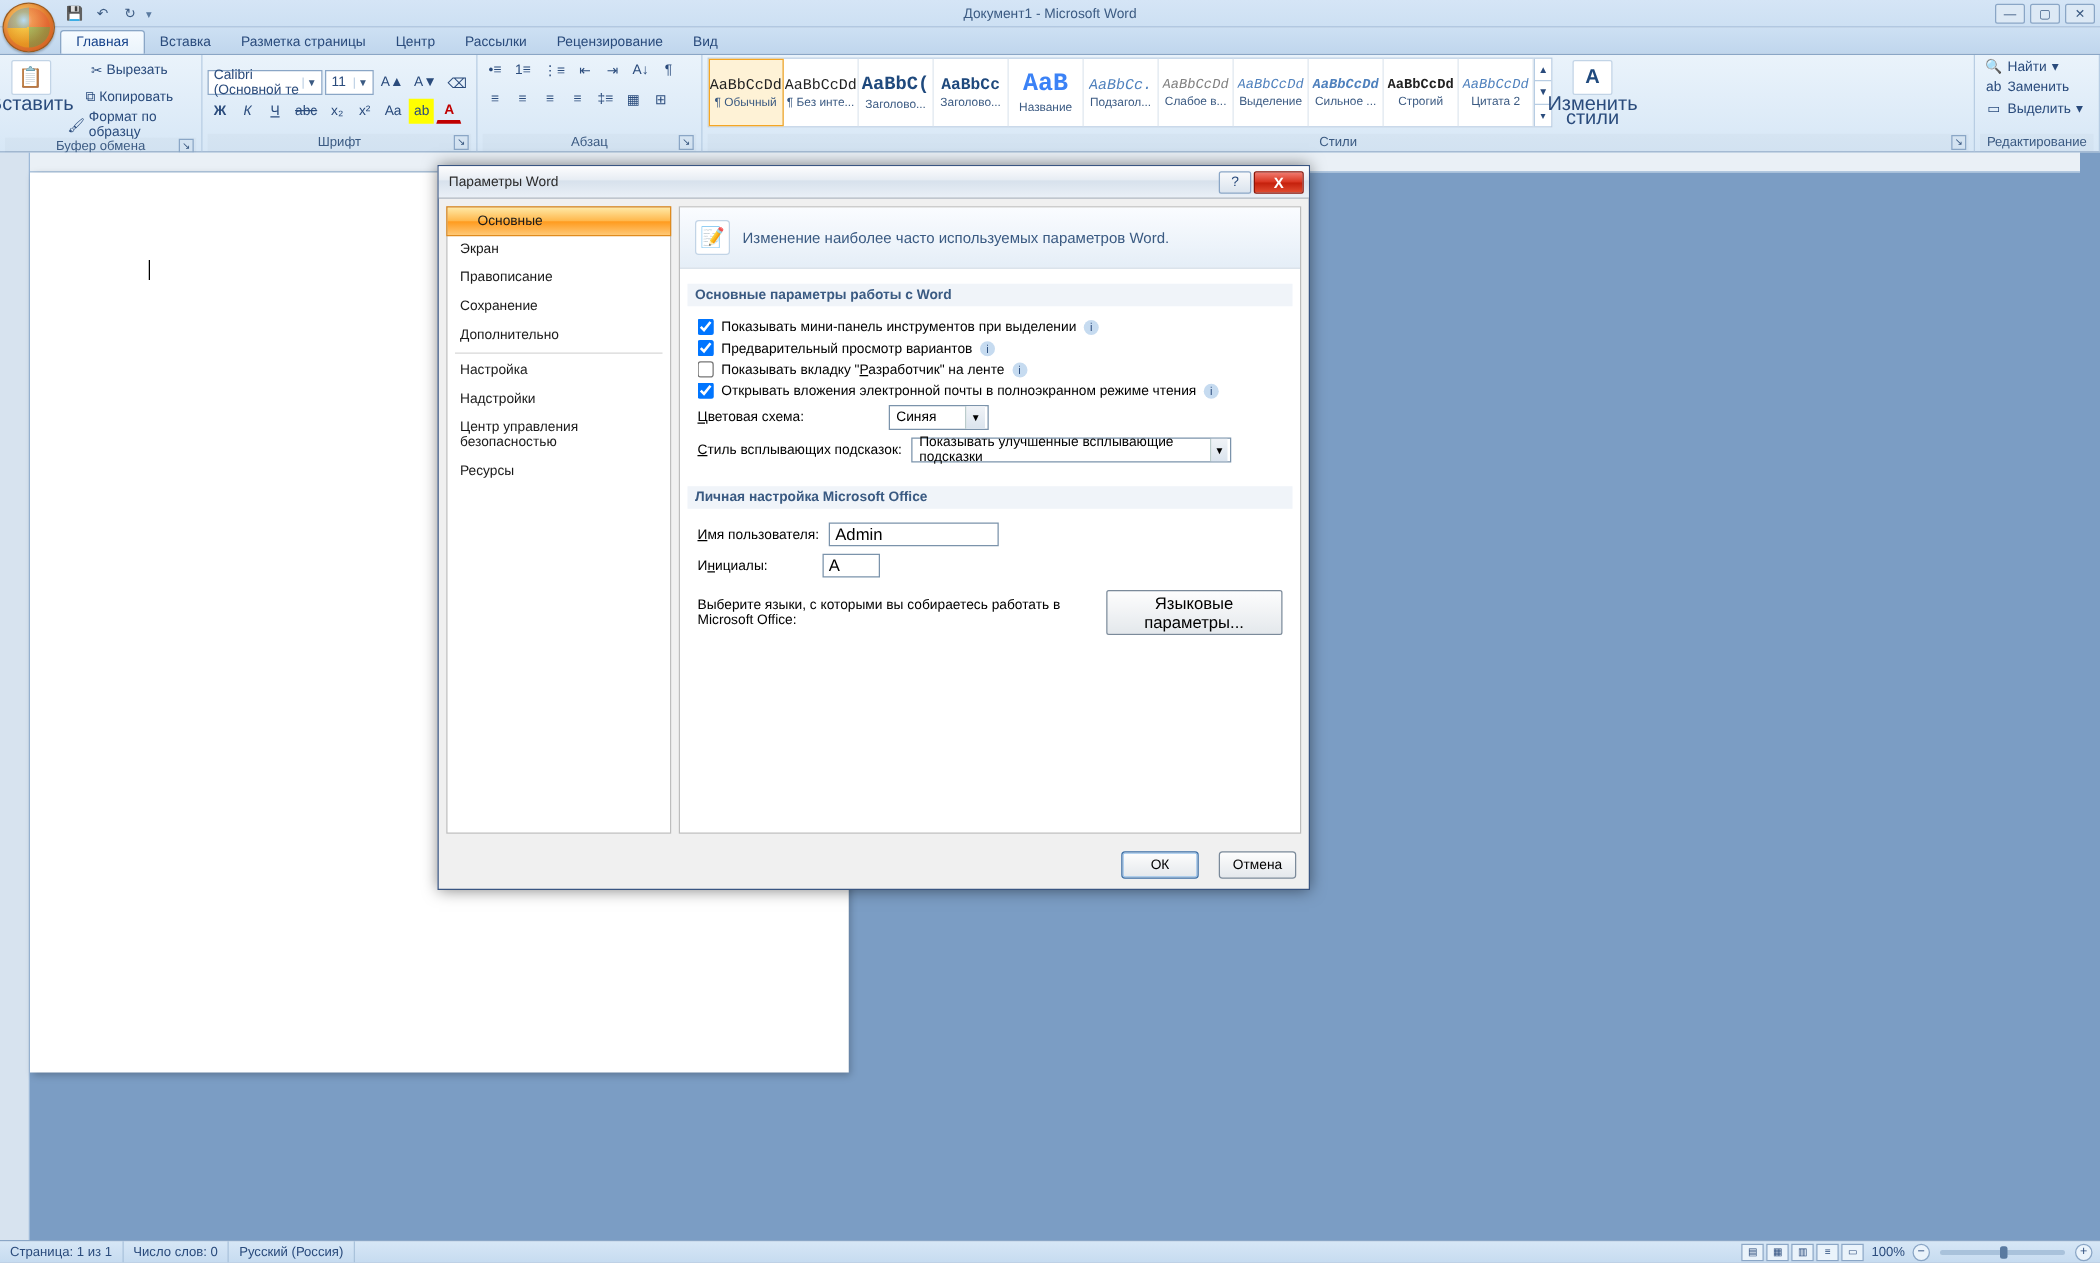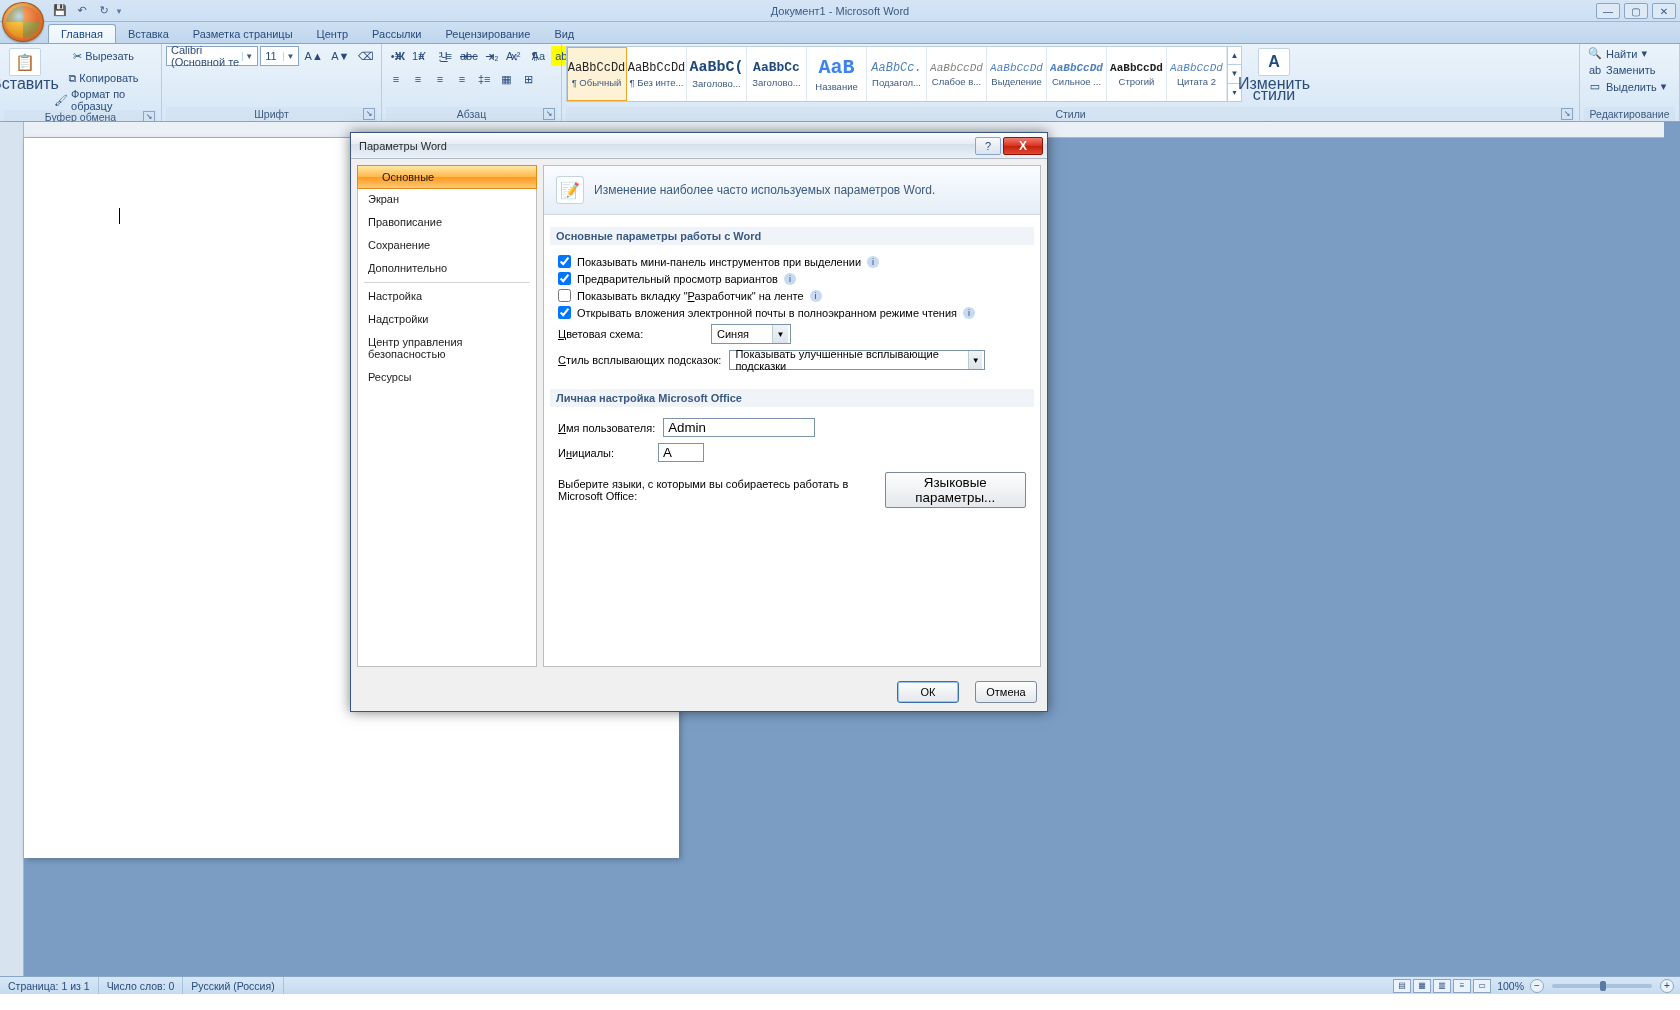--- a/index.html
+++ b/index.html
@@ -146,7 +146,7 @@
   </div>
 
   <div class="rgroup" style="width:220px">
-    <div class="rgroup-body" style="flex-direction:row; gap:13px; width:100%;">
+    <div class="rgroup-body" style="flex-direction:column; gap:3px; width:100%;margin-top:10px;">
       <div class="smallrow" style="width:100%;">
         <div class="combo" style="width:100px">
             <span>Calibri (Основной те</span>

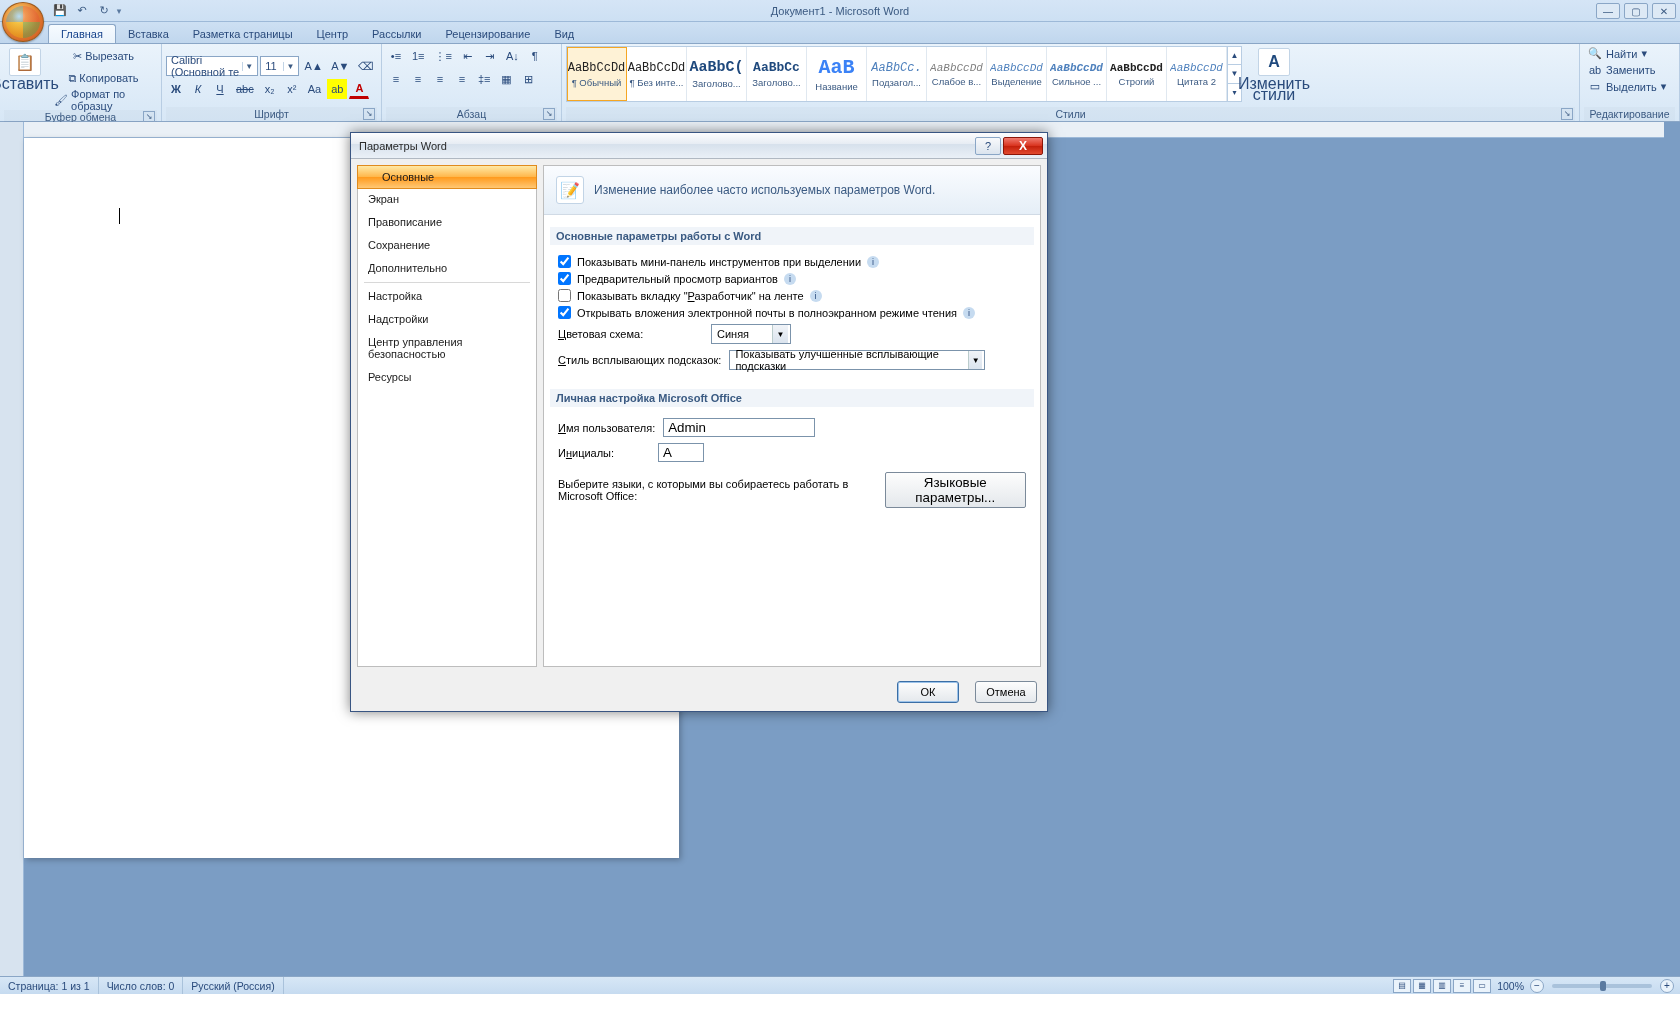--- a/index.html
+++ b/index.html
@@ -369,7 +369,7 @@
         <div class="sec-title">Личная настройка Microsoft Office</div>
         <div class="form-row">
           <label style="min-width:92px"><span class="u">И</span>мя пользователя:</label>
-          <input class="txt-ctrl" style="width: 152px;" value="Admin">
+          <input class="txt-ctrl" style="width: 136px;" value="Admin">
         </div>
         <div class="form-row">
           <label style="min-width:92px">И<span class="u">н</span>ициалы:</label>

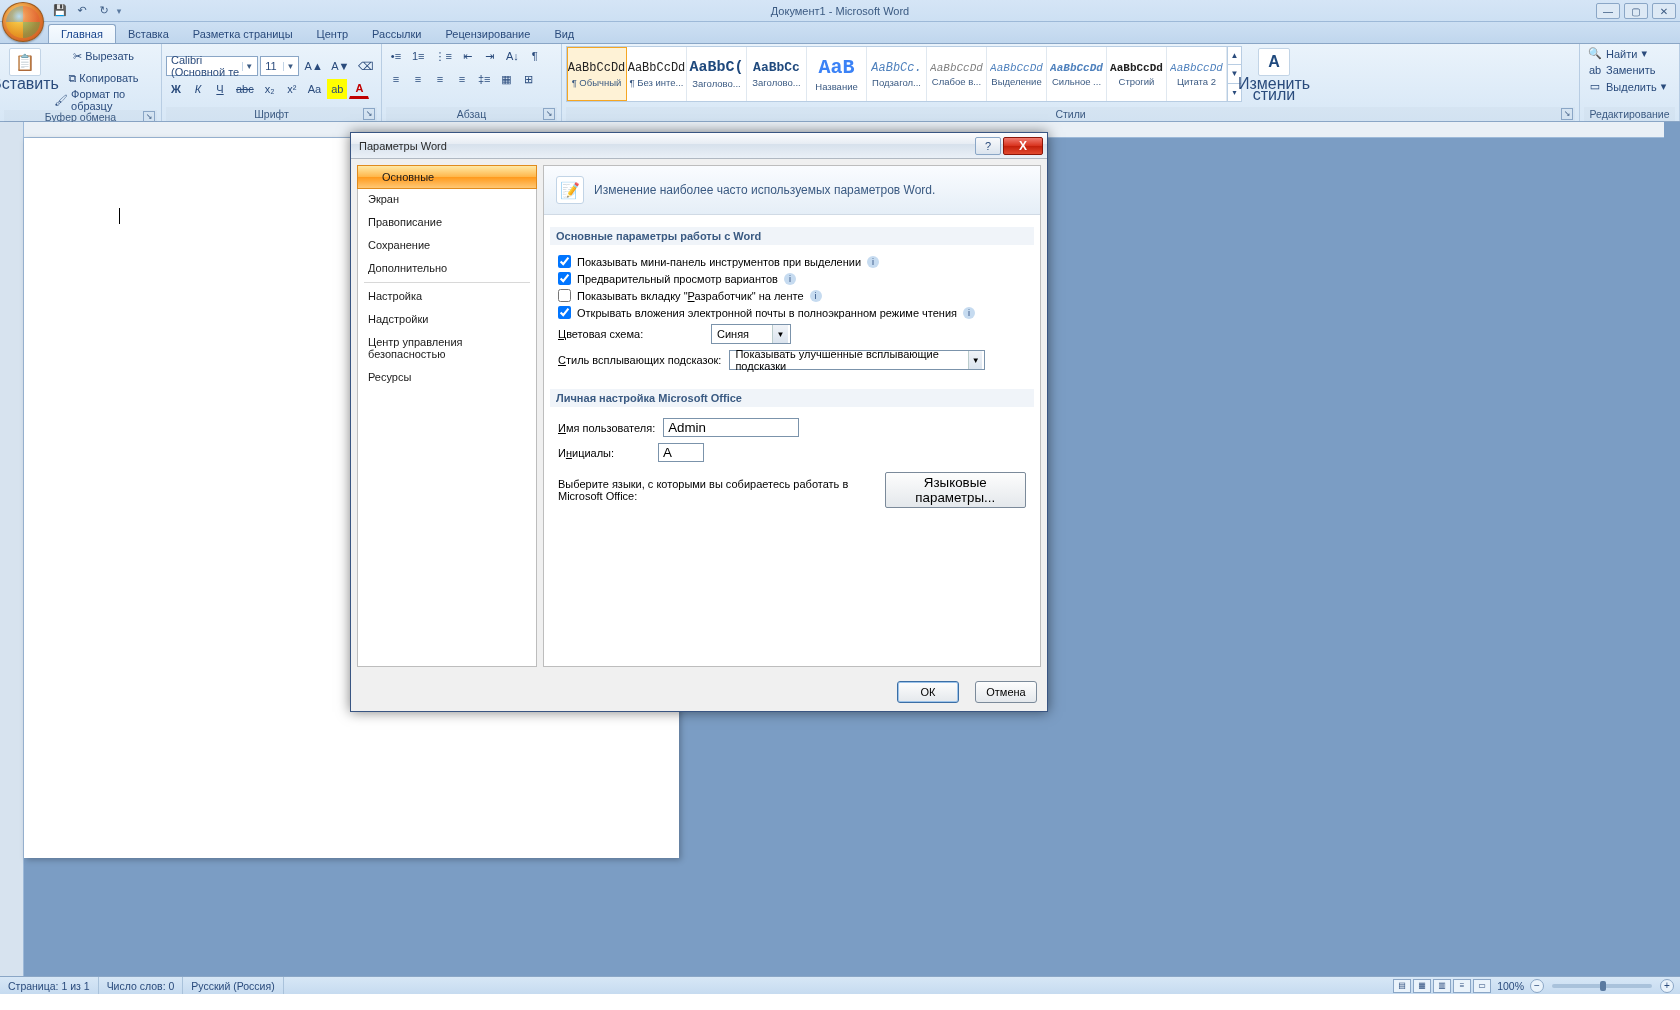--- a/index.html
+++ b/index.html
@@ -59,7 +59,7 @@
 .cursor { position:absolute; left:95px; top:70px; width:1px; height:16px; background:#000;}
 
 
-.statusbar { position:absolute; bottom:16px; left:0; right:0; height:18px; background:linear-gradient(#d7e7f6,#c6dbf0); border-top:1px solid #8aa6c6; display:flex; align-items:center; font-size:10.5px; color:#2a4b7c; }
+.statusbar { position:absolute; bottom:0; left:0; right:0; height:18px; background:linear-gradient(#d7e7f6,#c6dbf0); border-top:1px solid #8aa6c6; display:flex; align-items:center; font-size:10.5px; color:#2a4b7c; }
 .sb-cell { padding:0 8px; border-right:1px solid #a9c2db; height:100%; display:flex; align-items:center;}
 .sb-right { margin-left:auto; display:flex; align-items:center; gap:2px; padding-right:6px;}
 .view-btn { width:18px; height:14px; border:1px solid #8aa6c6; background:#eaf3fb; font-size:8px; display:flex; align-items:center; justify-content:center; cursor:pointer;}

